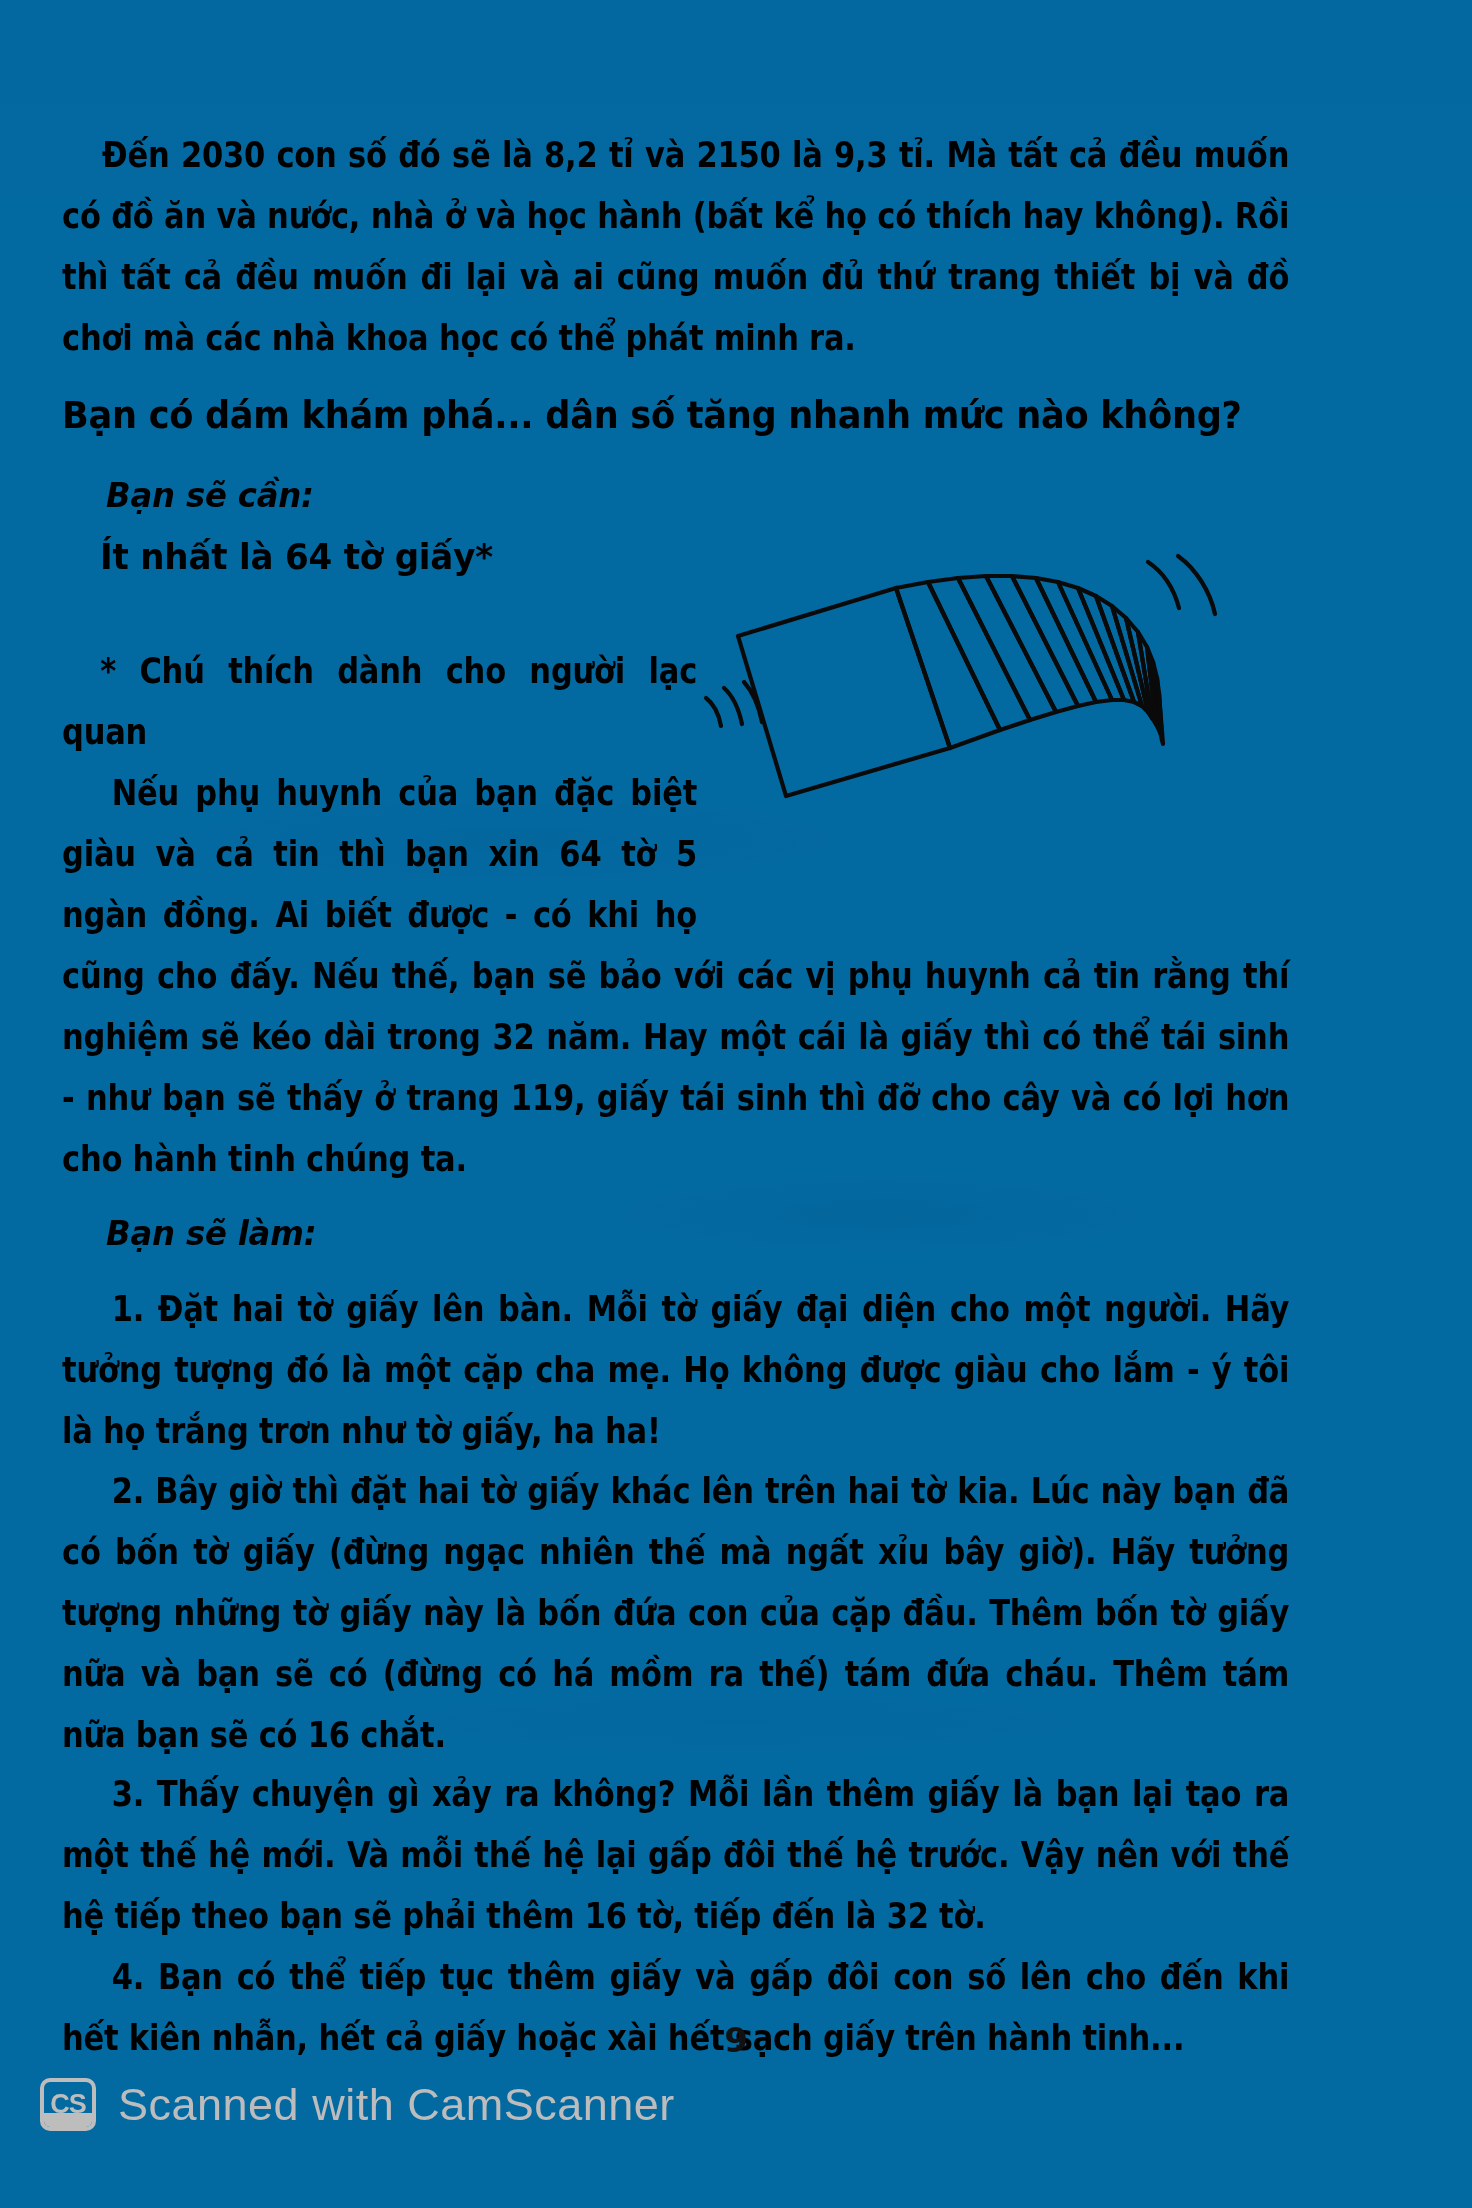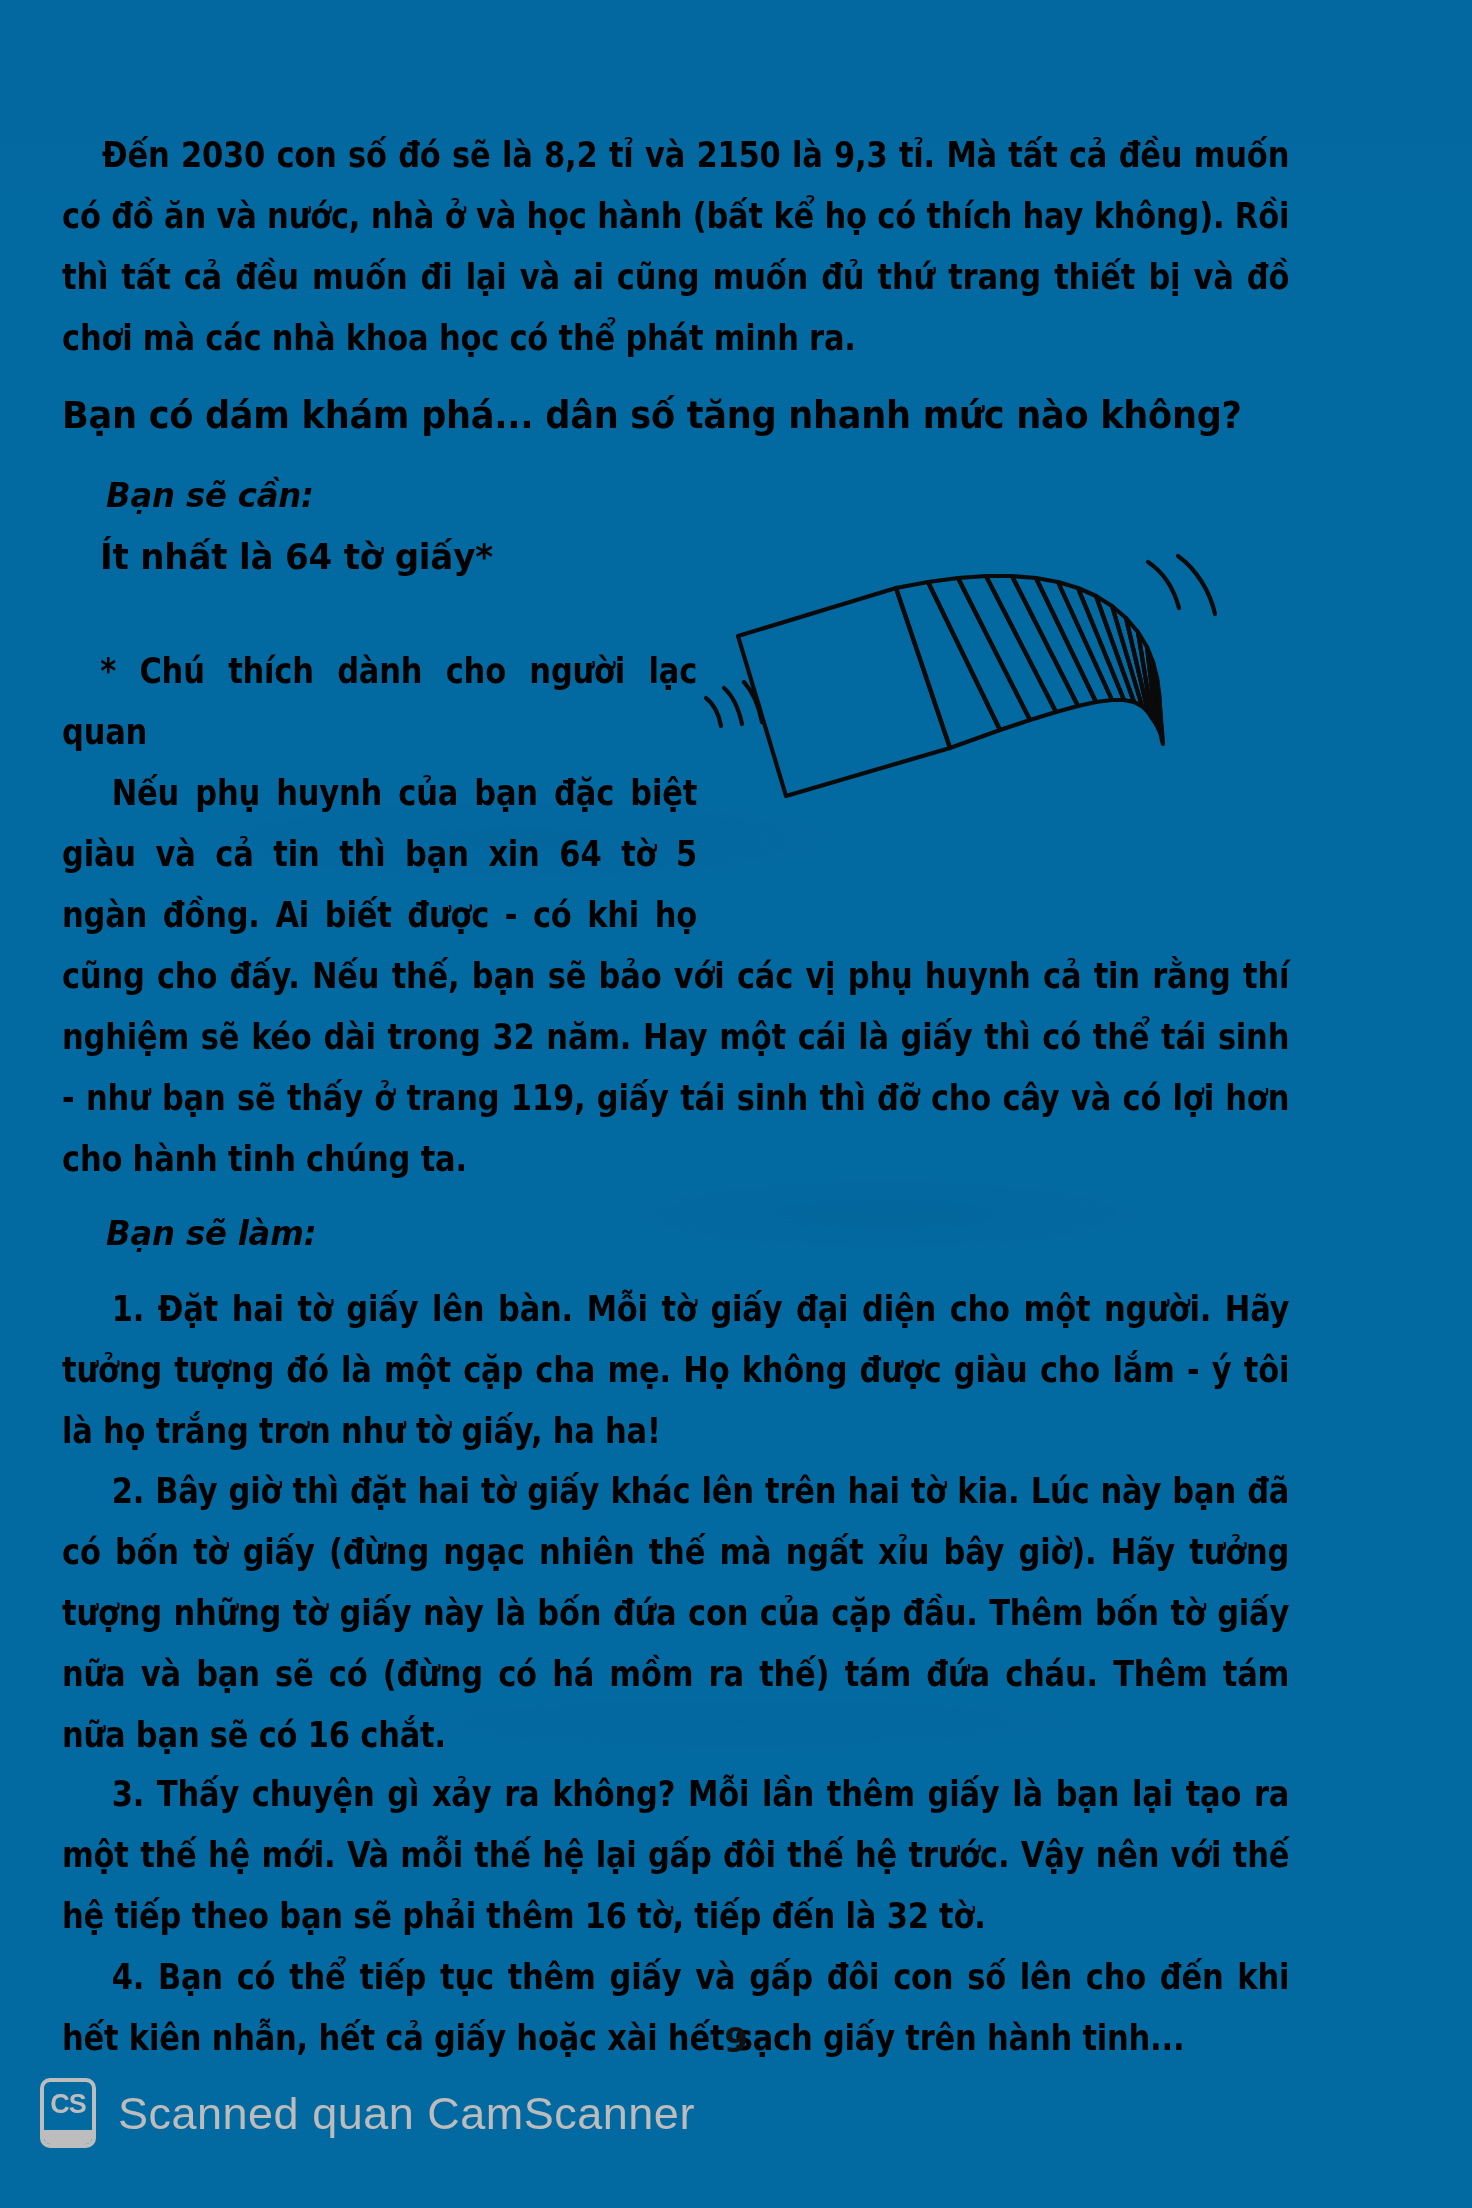--- a/index.html
+++ b/index.html
@@ -162,7 +162,7 @@
   }
   .cs-logo {
     width: 56px;
-    height: 70px;
+    height: 53px;
     border: 4px solid #bdbdbd;
     border-radius: 10px;
     box-sizing: border-box;

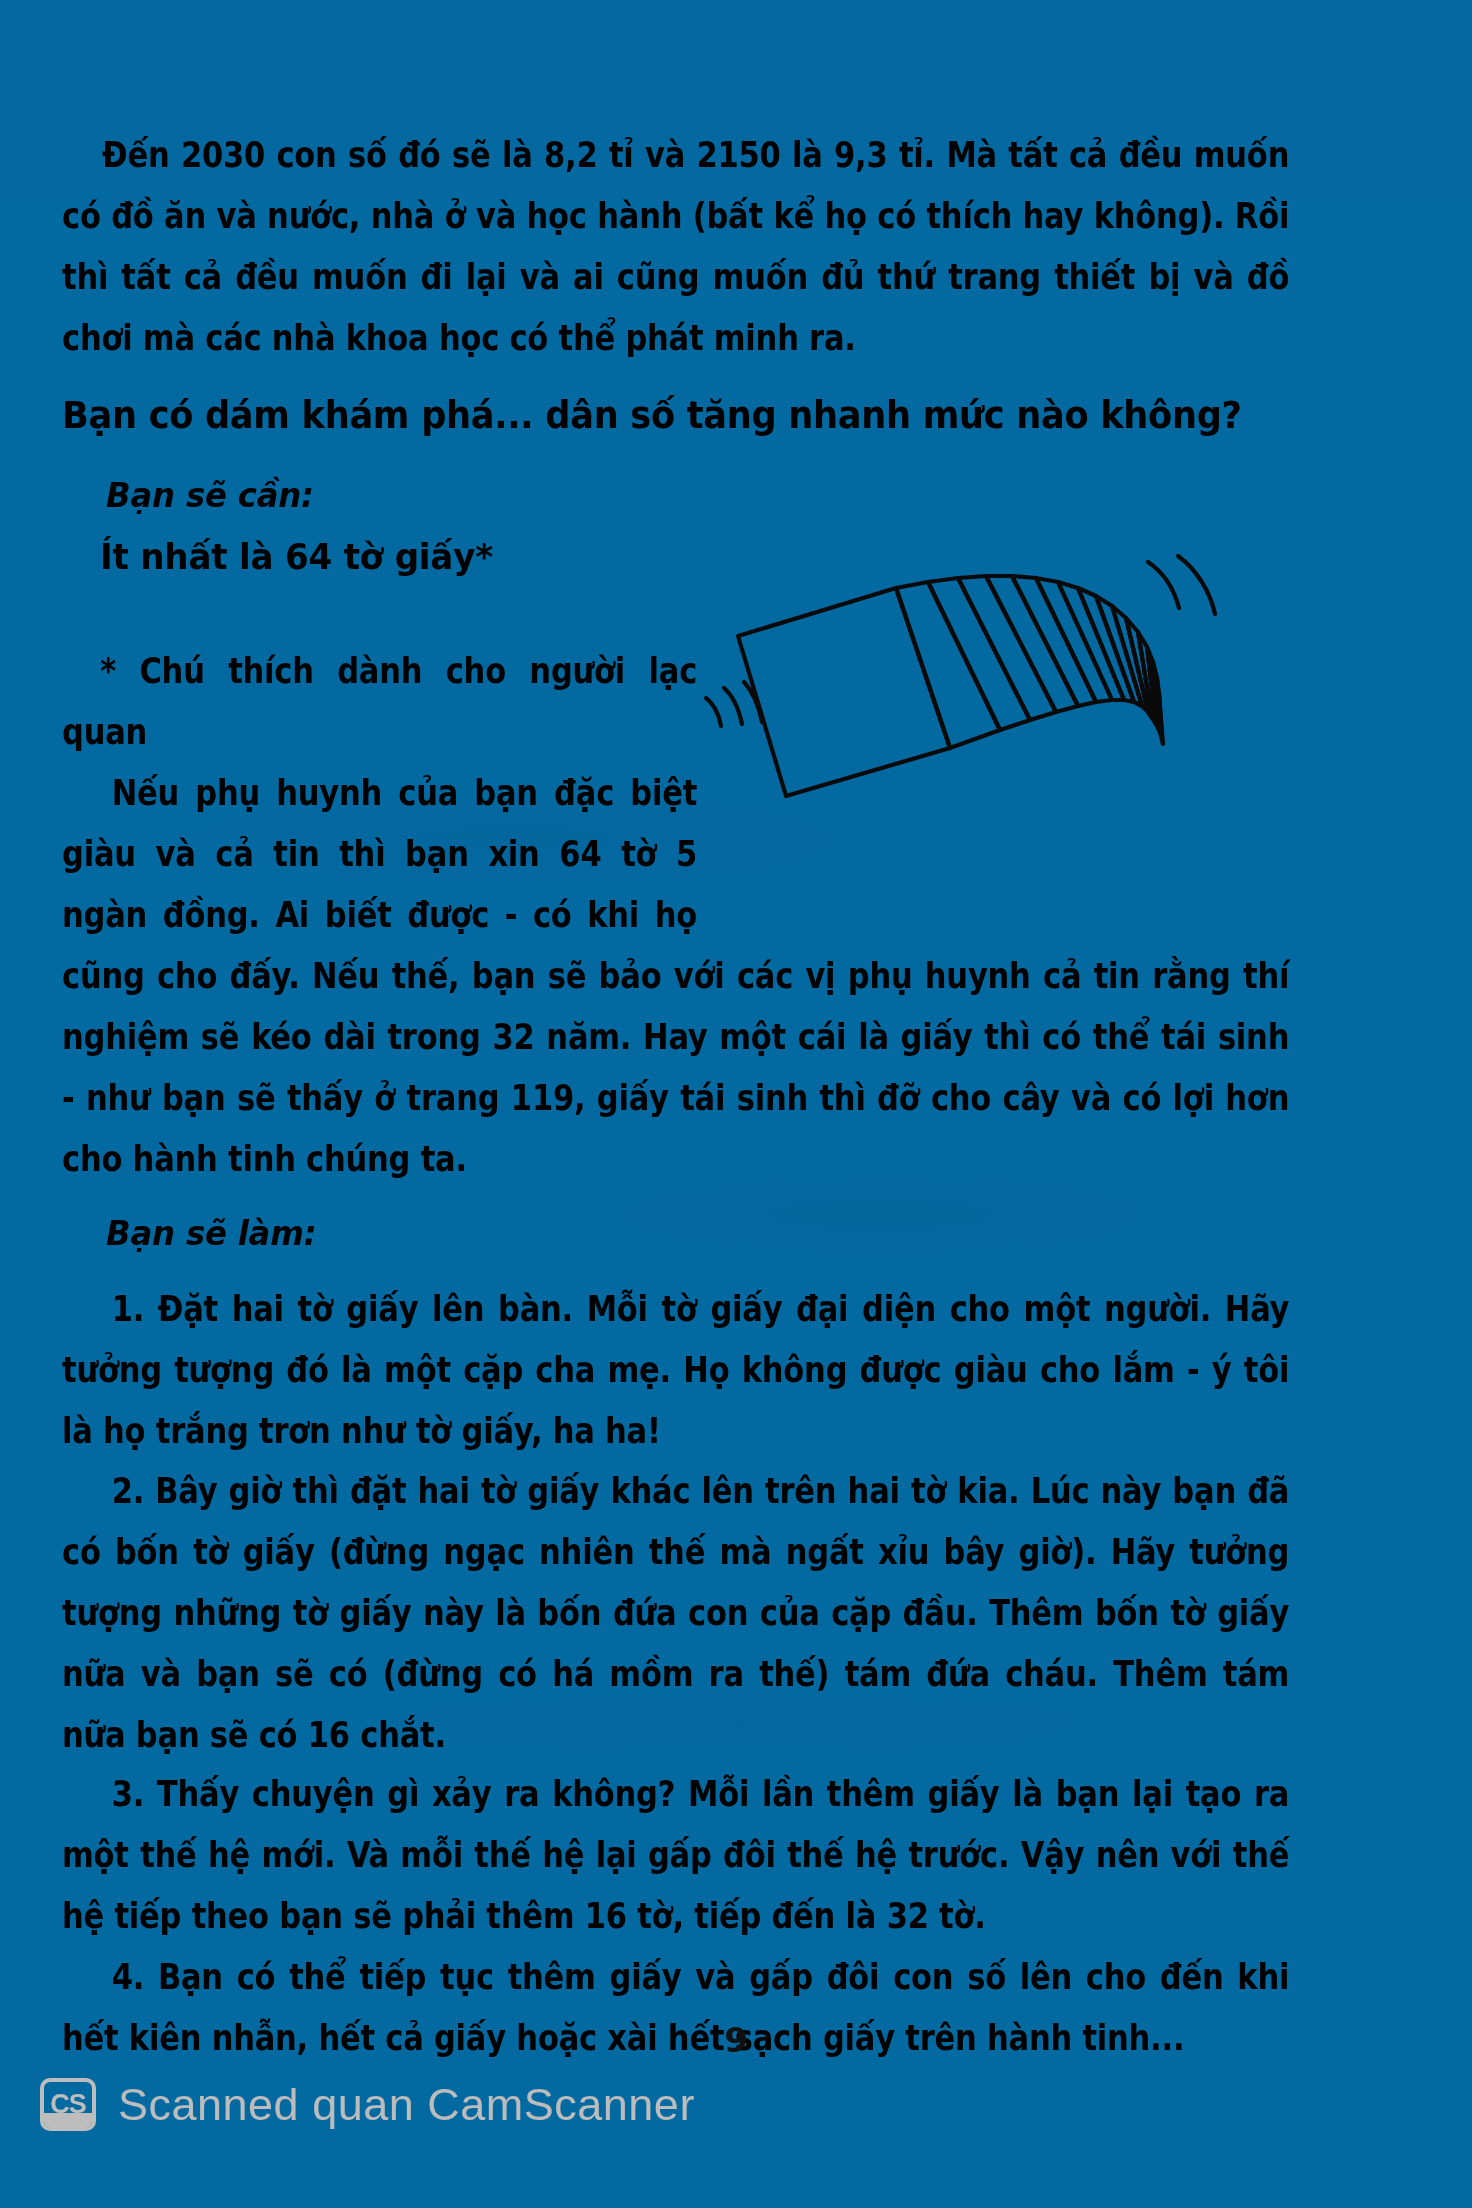--- a/index.html
+++ b/index.html
@@ -268,7 +268,7 @@
       <span class="cs-text">CS</span>
       <span class="cs-bar"></span>
     </div>
-    <div class="watermark-text">Scanned quan CamScanner</div>
+    <div class="watermark-text">Scanned with CamScanner</div>
   </div>
 
 </div>

